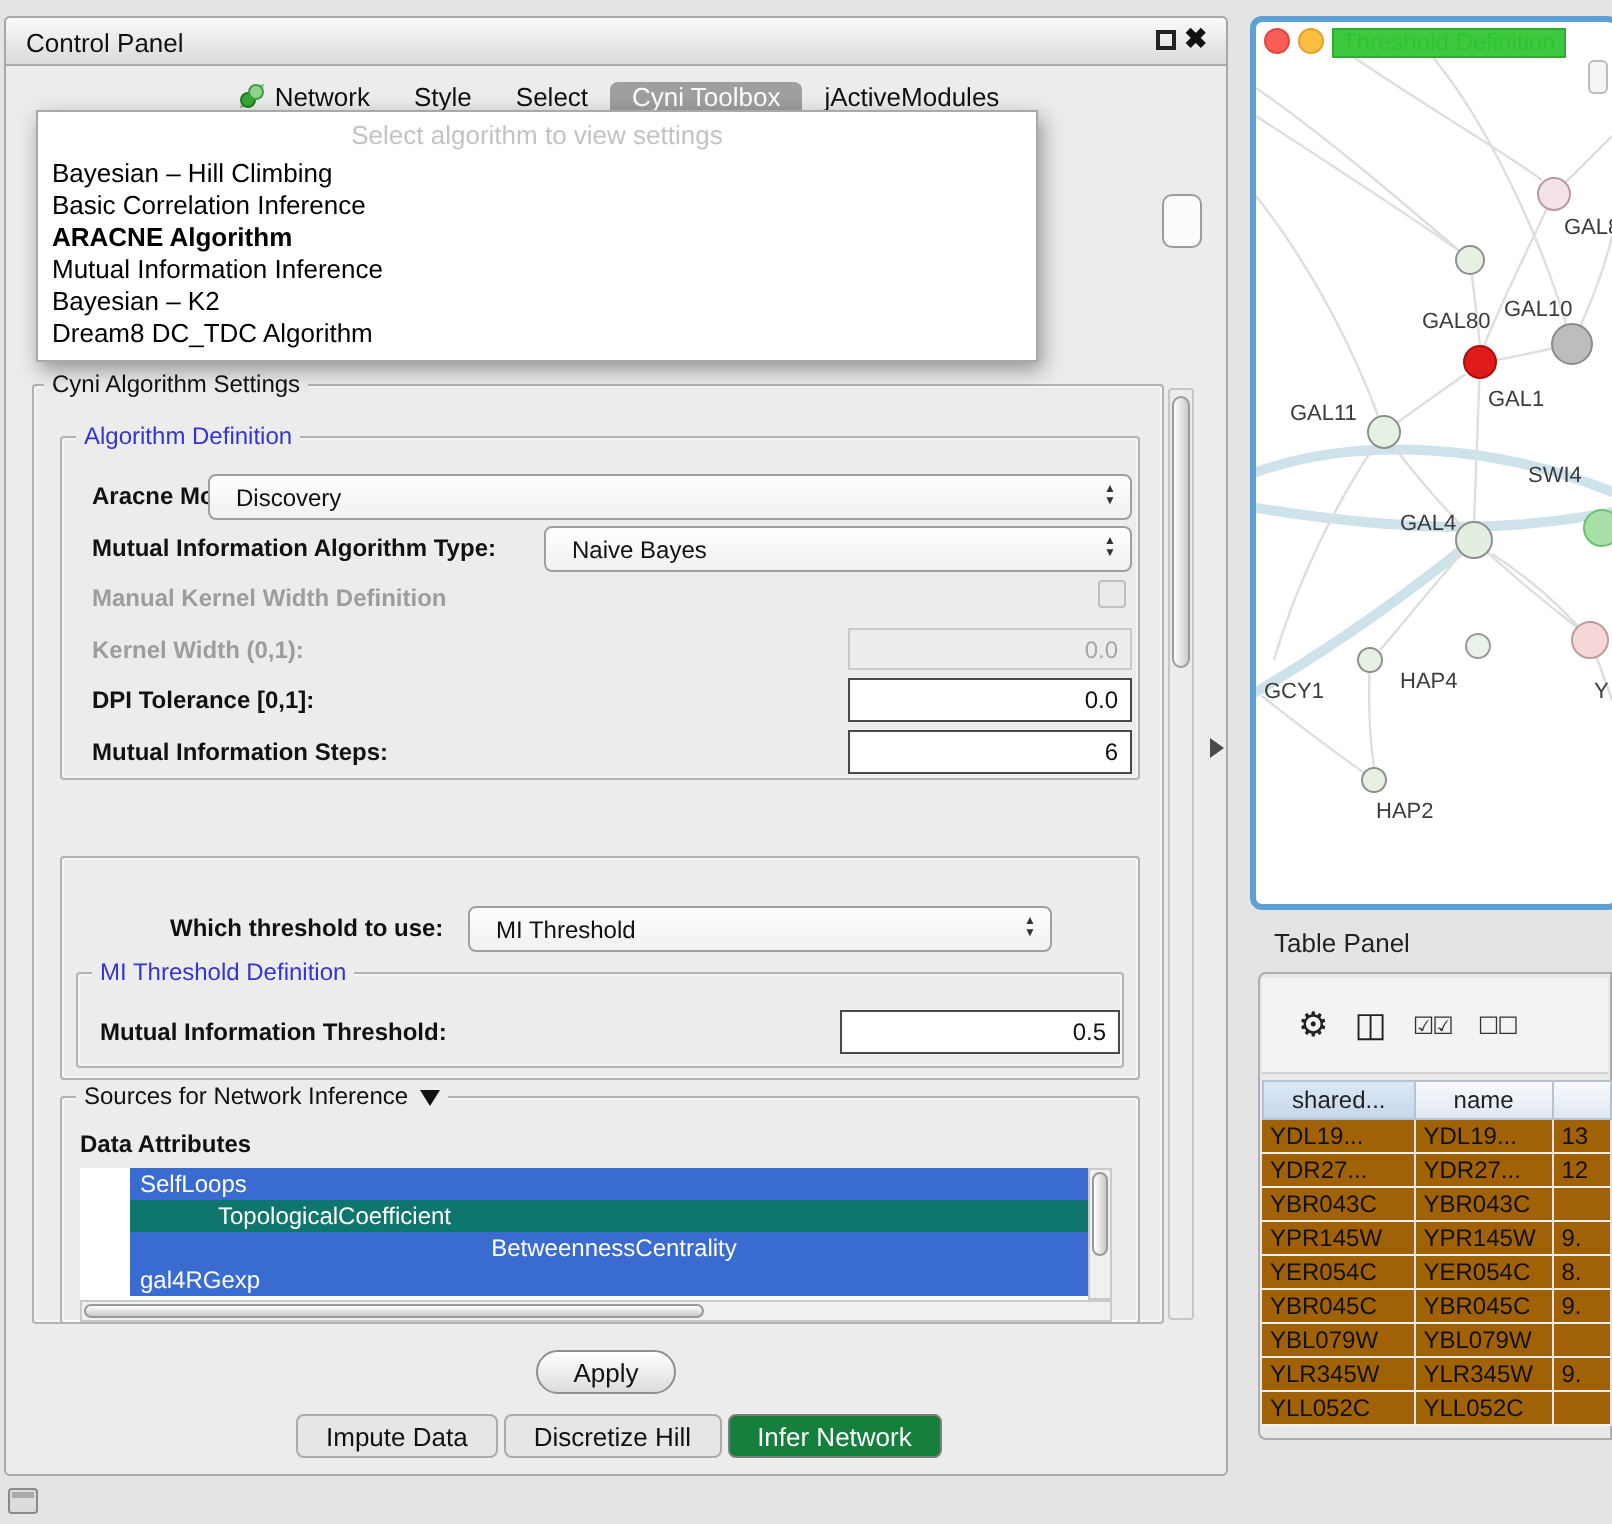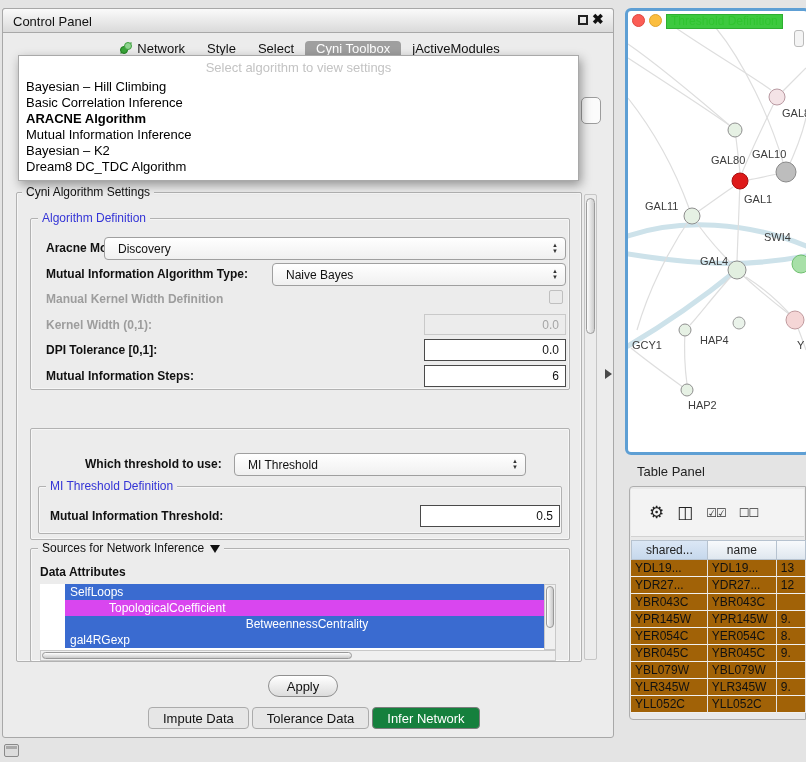--- a/index.html
+++ b/index.html
@@ -24,7 +24,7 @@
 
   
   .combo-fragment{position:absolute;left:581px;top:97px;width:20px;height:27px;background:#fbfbfb;border:1px solid #9c9c9c;border-radius:5px;z-index:5;}
-  .algo-dropdown{position:absolute;left:18px;top:55px;width:561px;background:#fff;border:1px solid #a9a9a9;box-shadow:2px 4px 10px rgba(0,0,0,.38);z-index:60;padding:3px 0 5px;}
+  .algo-dropdown{position:absolute;left:18px;top:55px;width:501px;background:#fff;border:1px solid #a9a9a9;box-shadow:2px 4px 10px rgba(0,0,0,.38);z-index:60;padding:3px 0 5px;}
   .algo-placeholder{text-align:center;color:#c3c3c3;font-size:13px;height:20px;line-height:18px;}
   .algo-item{font-size:13px;color:#000;padding:0 7px;height:16px;line-height:16px;white-space:nowrap;}
   .algo-item.highlight{font-weight:bold;}

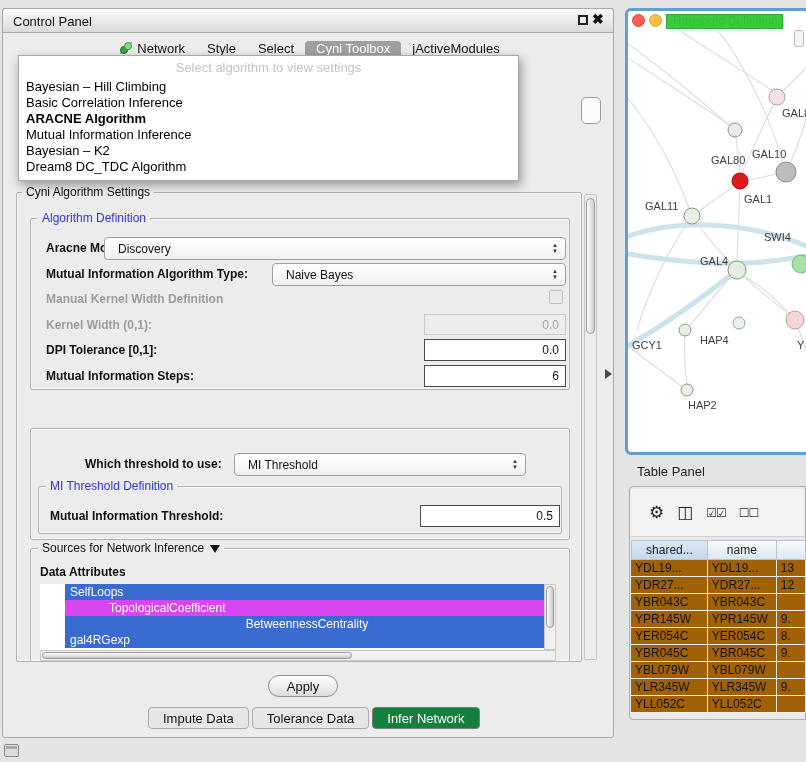--- a/index.html
+++ b/index.html
@@ -231,7 +231,7 @@
   <span class="attr-label">Data Attributes</span>
   <div id="attr-list">
       <div class="attr-item" style="background: rgb(58, 107, 208);">SelfLoops</div>
-      <div class="attr-item" style="background: #d946ef; padding-left: 44px;">TopologicalCoefficient</div>
+      <div class="attr-item" style="background: #0f766e; padding-left: 44px;">TopologicalCoefficient</div>
       <div class="attr-item" style="background: rgb(58, 107, 208); text-align: center;">BetweennessCentrality</div>
       <div class="attr-item" style="background: rgb(58, 107, 208);">gal4RGexp</div>
     </div>

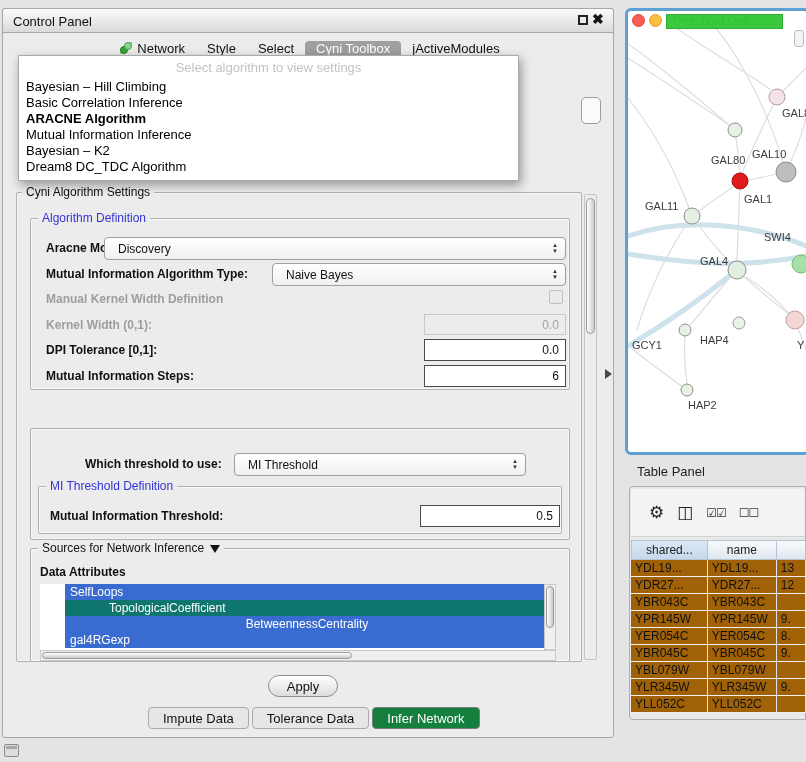--- a/index.html
+++ b/index.html
@@ -246,7 +246,7 @@
 
   <div id="bottom-tabs">
       <div class="btab">Impute Data</div>
-      <div class="btab">Tolerance Data</div>
+      <div class="btab">Discretize Hill</div>
       <div class="btab active">Infer Network</div>
     </div>
 

